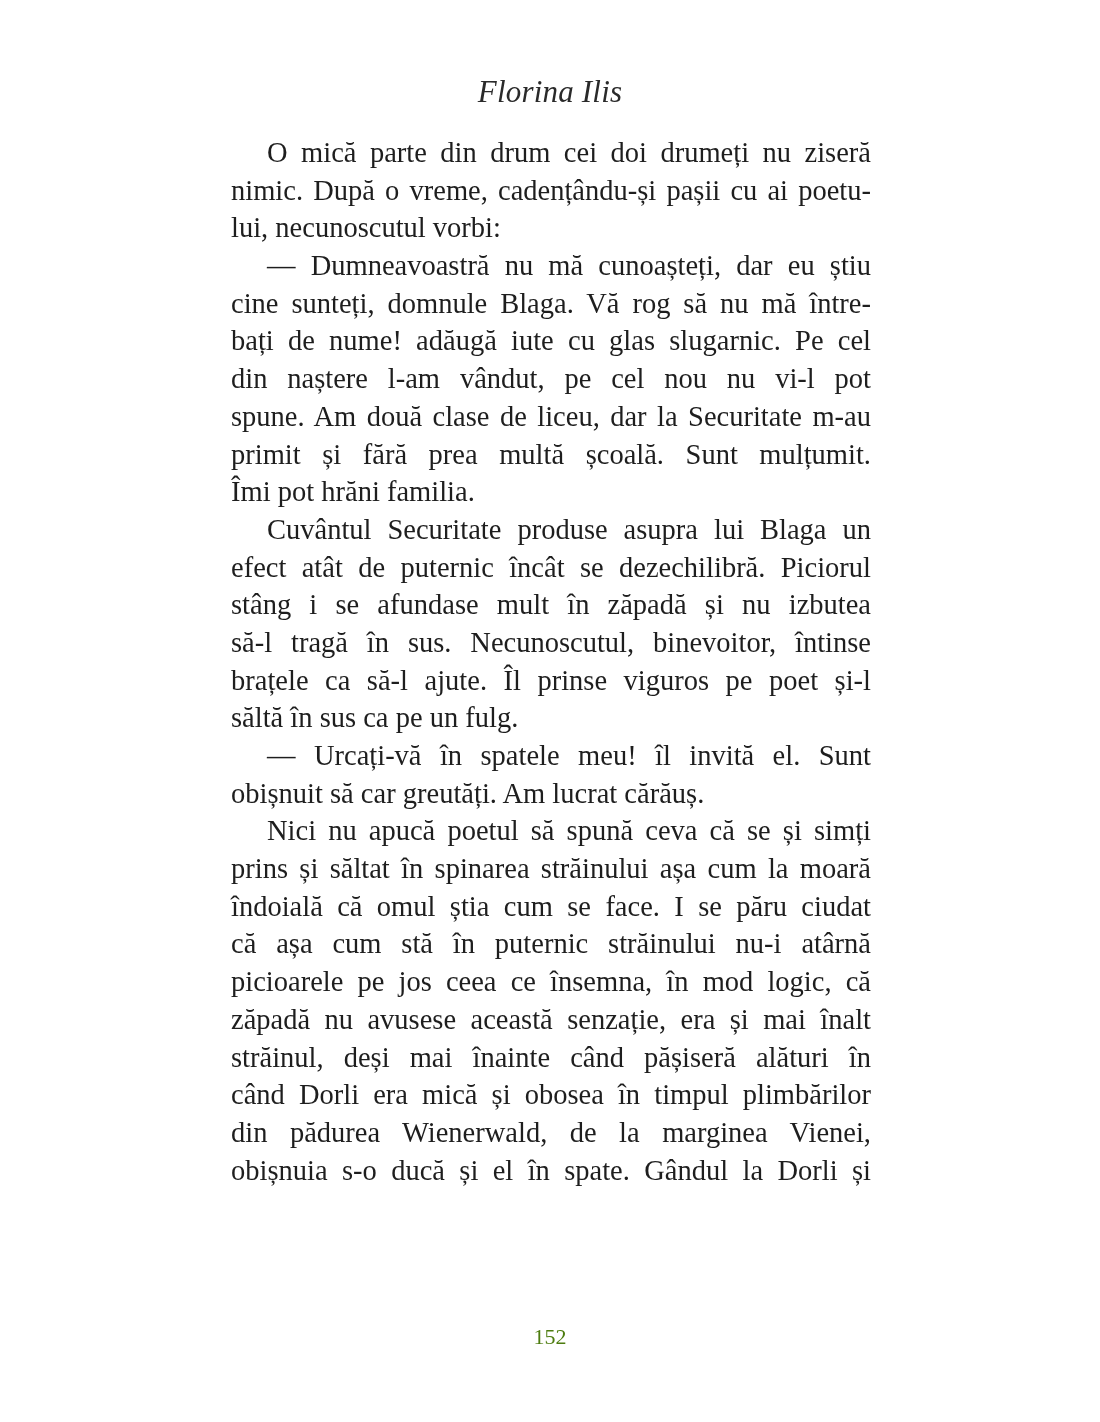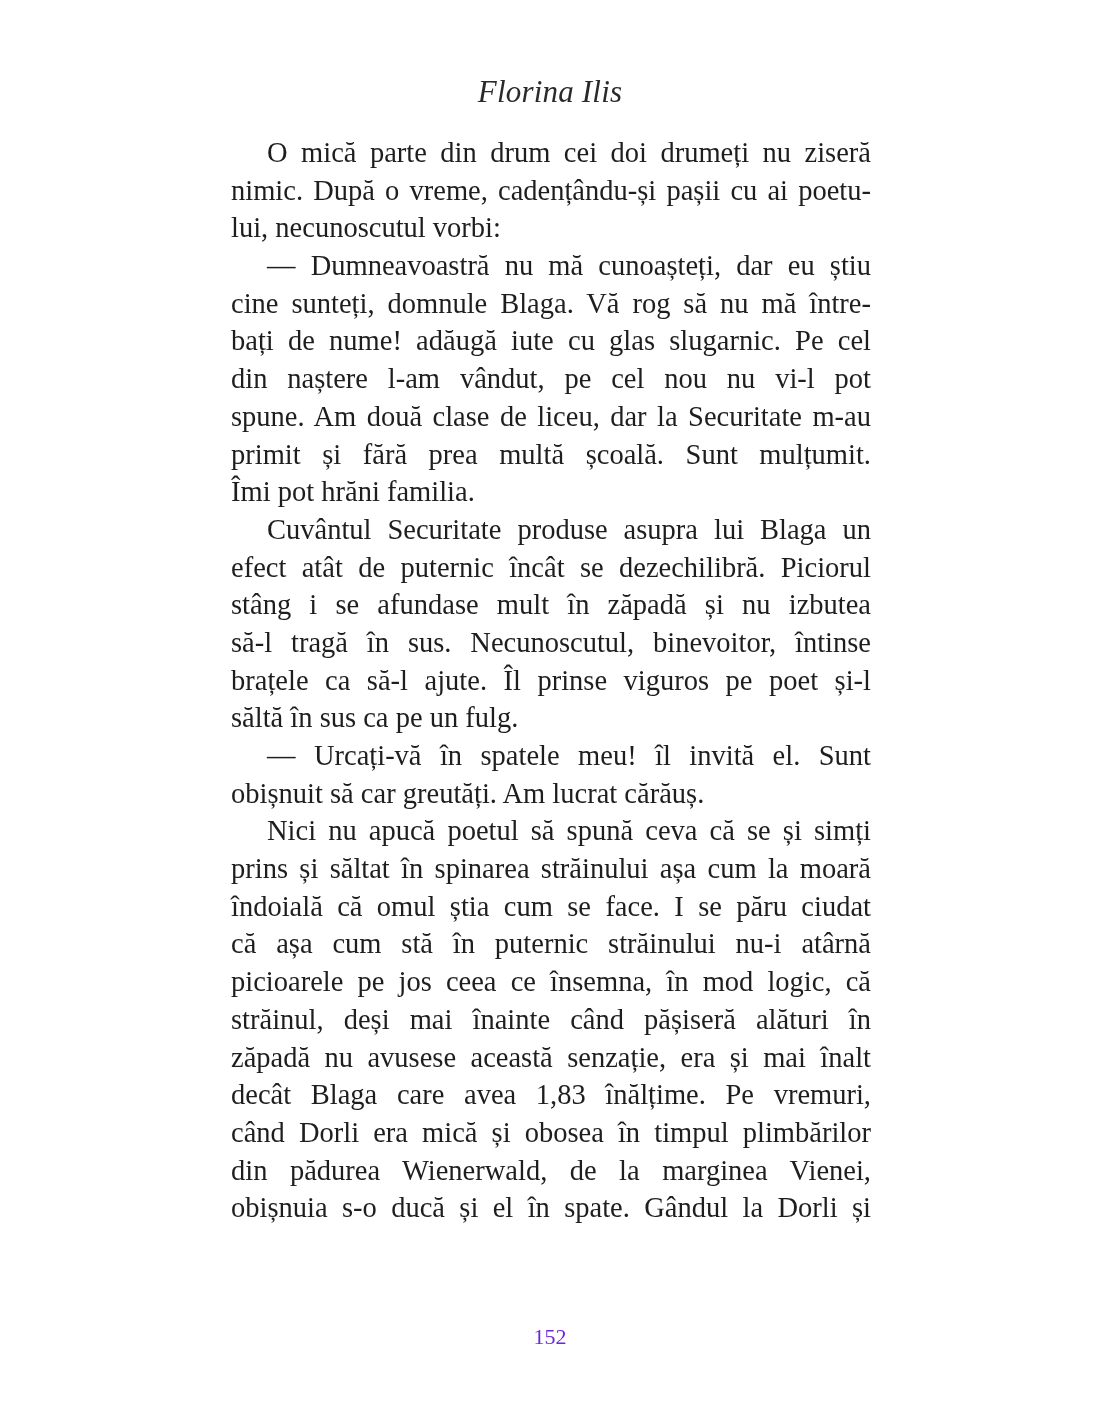--- a/index.html
+++ b/index.html
@@ -98,8 +98,8 @@
     <span class="line">îndoială că omul știa cum se face. I se păru ciudat</span>
     <span class="line">că așa cum stă în puternic străinului nu-i atârnă</span>
     <span class="line">picioarele pe jos ceea ce însemna, în mod logic, că</span>
+    <span class="line">zăpadă nu avusese această senzație, era și mai înalt</span>
     <span class="line">străinul, deși mai înainte când pășiseră alături în</span>
-    <span class="line">zăpadă nu avusese această senzație, era și mai înalt</span>
     <span class="line">decât Blaga care avea 1,83 înălțime. Pe vremuri,</span>
     <span class="line">când Dorli era mică și obosea în timpul plimbărilor</span>
     <span class="line">din pădurea Wienerwald, de la marginea Vienei,</span>

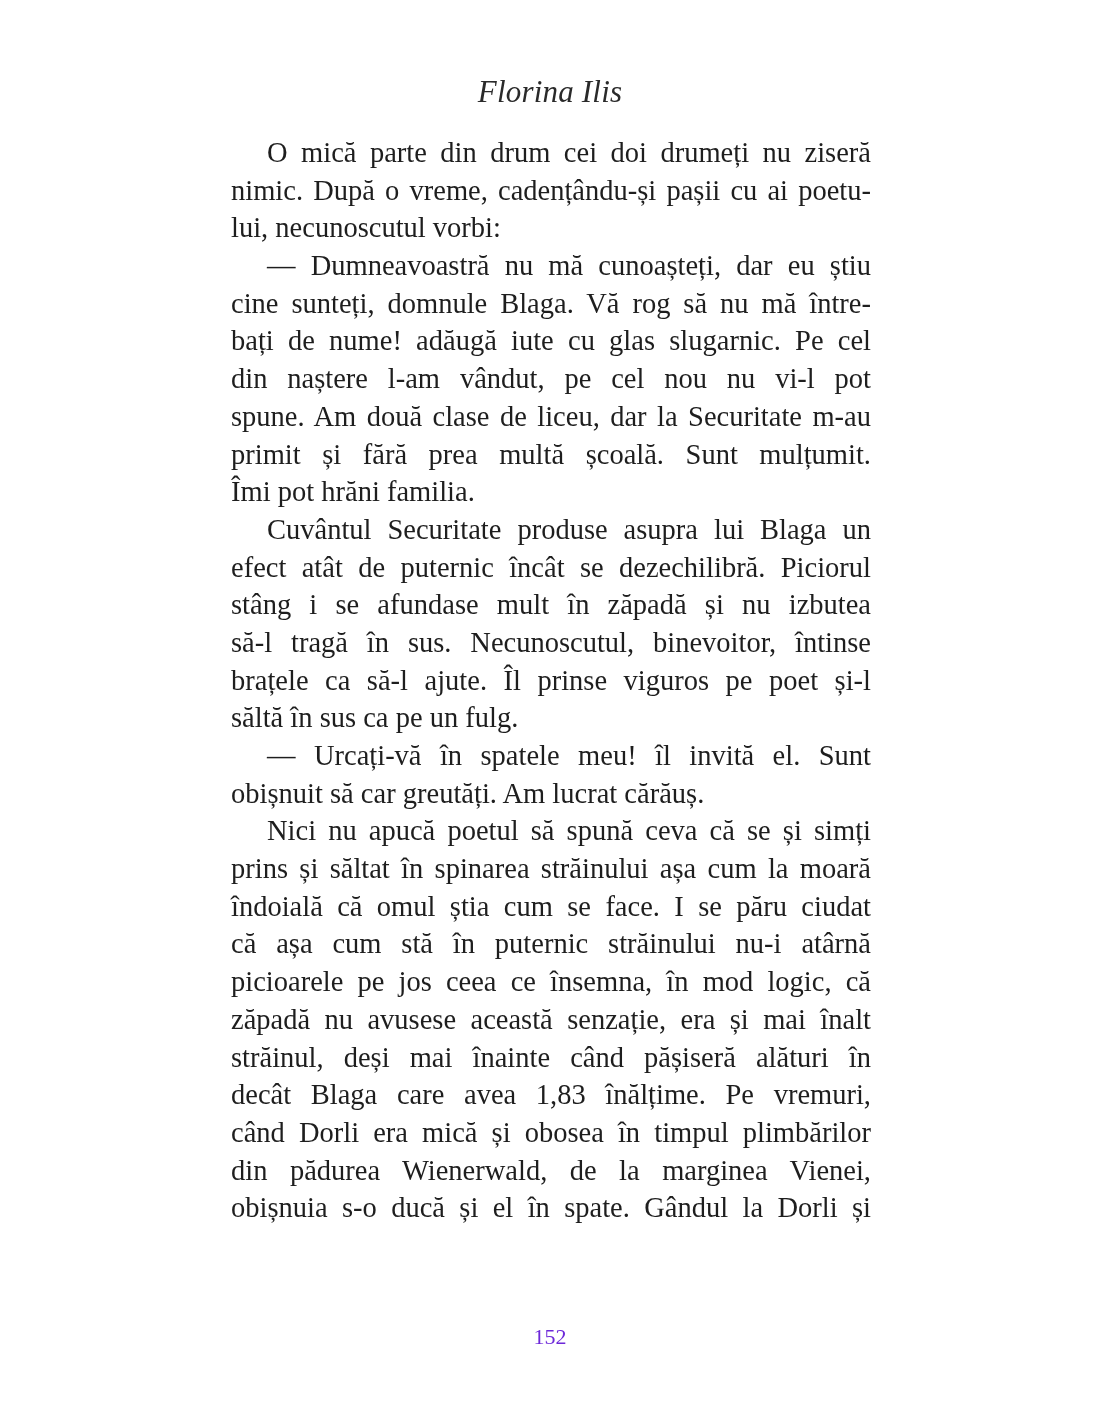--- a/index.html
+++ b/index.html
@@ -100,7 +100,6 @@
     <span class="line">picioarele pe jos ceea ce însemna, în mod logic, că</span>
     <span class="line">zăpadă nu avusese această senzație, era și mai înalt</span>
     <span class="line">străinul, deși mai înainte când pășiseră alături în</span>
-    <span class="line">decât Blaga care avea 1,83 înălțime. Pe vremuri,</span>
     <span class="line">când Dorli era mică și obosea în timpul plimbărilor</span>
     <span class="line">din pădurea Wienerwald, de la marginea Vienei,</span>
     <span class="line">obișnuia s-o ducă și el în spate. Gândul la Dorli și</span>

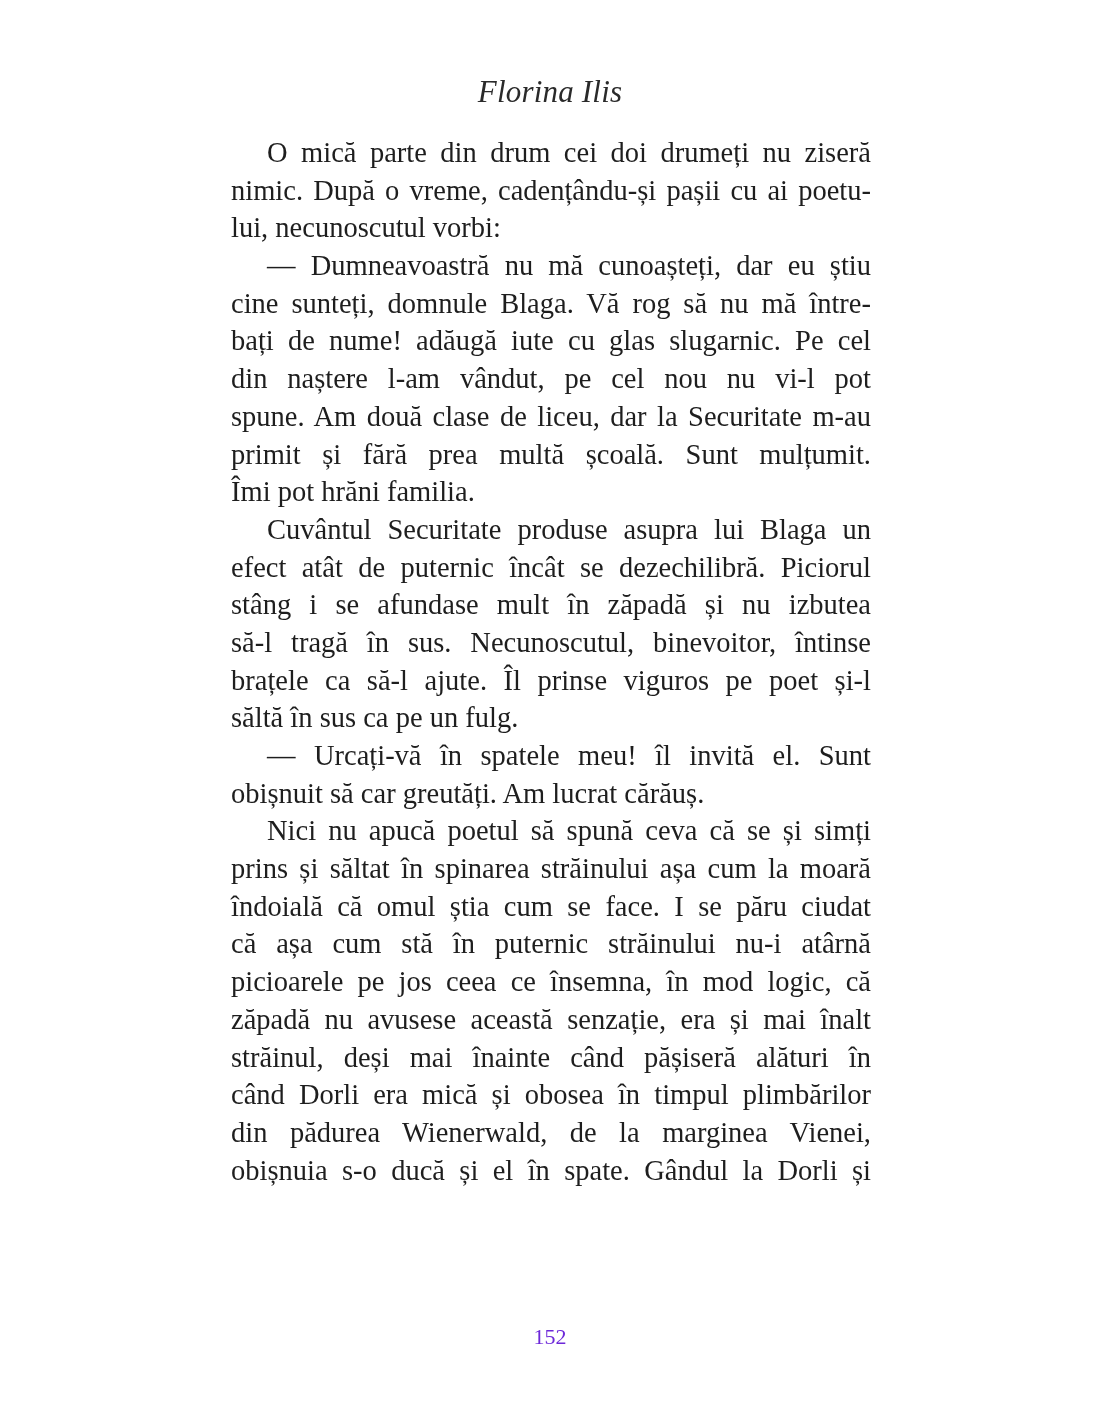--- a/index.html
+++ b/index.html
@@ -52,7 +52,7 @@
     width: 1100px;
     text-align: center;
     font-size: 22px;
-    color: #6d28d9;
+    color: #4d7c0f;
   }
 </style>
 </head>

